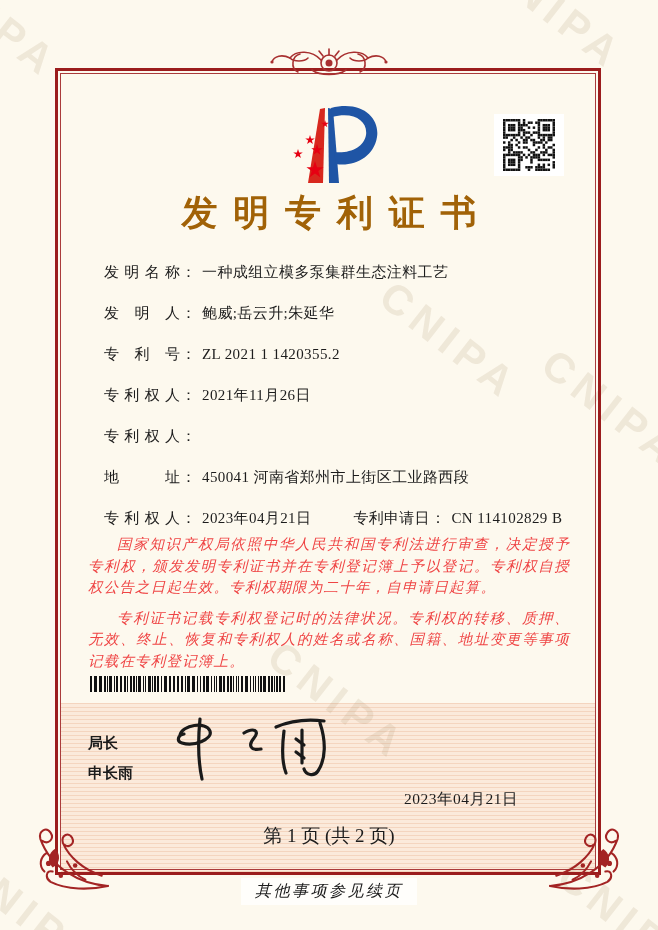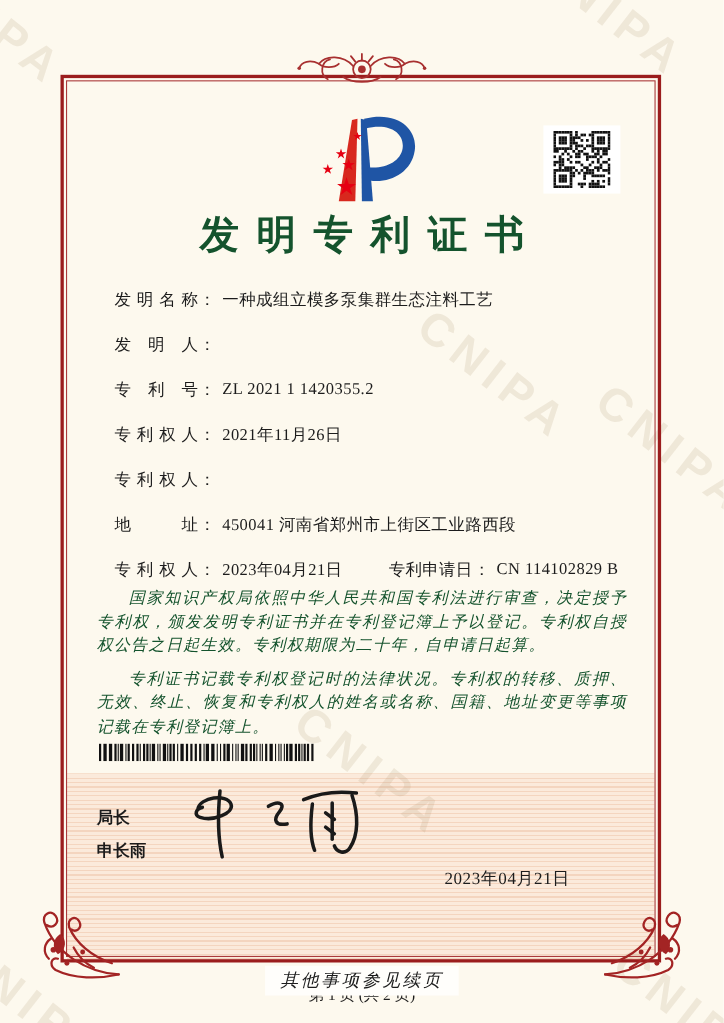--- a/index.html
+++ b/index.html
@@ -29,7 +29,7 @@
   .qrbox{position:absolute;left:494px;top:114px;width:70px;height:62px;background:#ffffff;display:flex;align-items:center;justify-content:center;}
   .title{
     position:absolute;left:0;right:0;top:189px;text-align:center;
-    font-size:36px;font-weight:700;letter-spacing:0.44em;padding-left:0.44em;color:#14532d;
+    font-size:36px;font-weight:700;letter-spacing:0.44em;padding-left:0.44em;color:#a16207;
   }
   .fields{position:absolute;left:88px;top:252px;width:490px;font-size:15px;margin-left:16px;}
   .frow{height:41px;display:flex;align-items:center;white-space:nowrap;}

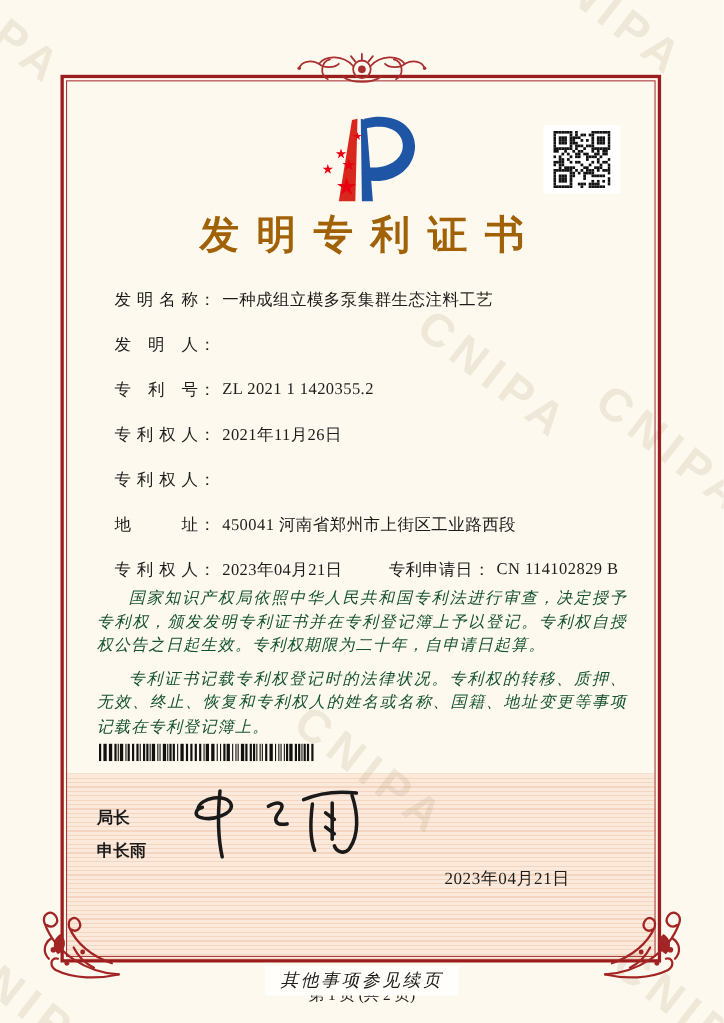--- a/index.html
+++ b/index.html
@@ -383,6 +383,7 @@
       <div class="frow">
         <span class="flabel">发明人</span>
           <span class="fcolon">：</span>
+          <span class="fvalue">鲍威;岳云升;朱延华</span>
       </div>
       <div class="frow">
         <span class="flabel">专利号</span>

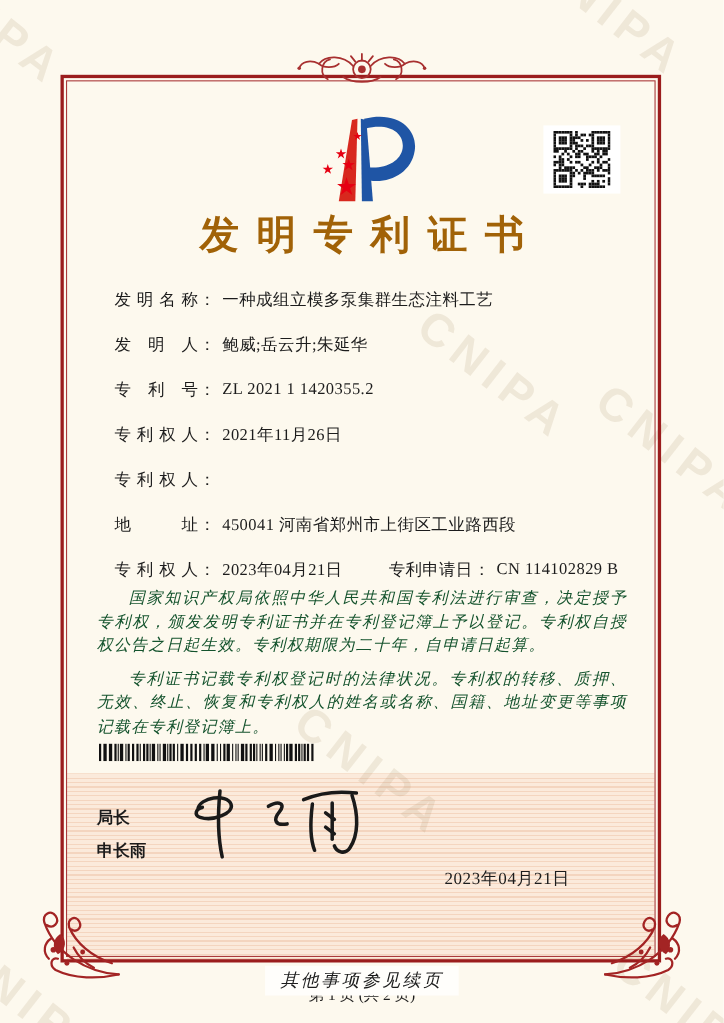--- a/index.html
+++ b/index.html
@@ -40,7 +40,7 @@
   .paras{
     position:absolute;left:88px;width:482px;top:534px;
     font-size:14.5px;line-height:21.5px;letter-spacing:1.2px;text-align:justify;
-    font-style:italic;color:#14532d;
+    font-style:italic;color:#ef4444;
   }
   .paras p{margin:0 0 9px 0;text-indent:2em;}
   .barcode{position:absolute;left:90px;top:676px;}

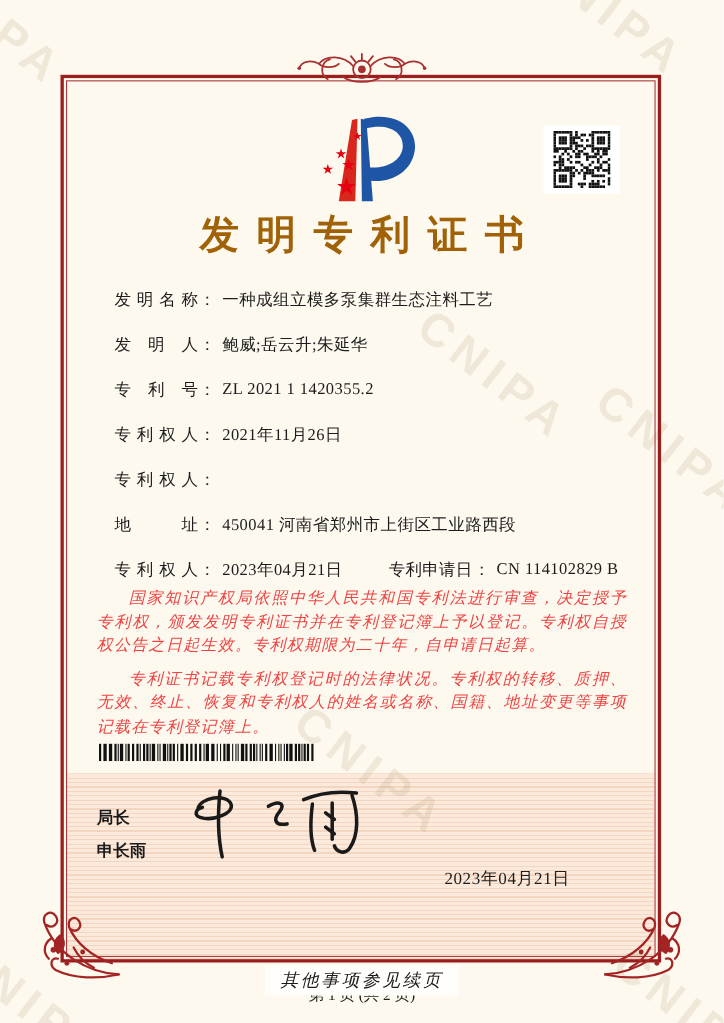--- a/index.html
+++ b/index.html
@@ -48,7 +48,7 @@
   .sig-name{position:absolute;left:88px;top:764px;font-family:Liberation Sans, sans-serif;font-weight:700;font-size:15px;}
   .sig-script{position:absolute;left:158px;top:705px;}
   .issue-date{position:absolute;left:404px;top:789px;font-size:15.5px;letter-spacing:0.5px;}
-  .pagenum{position:absolute;left:0;right:0;top:896px;text-align:center;font-size:14px;}
+  .pagenum{position:absolute;left:0;right:0;top:823px;text-align:center;font-size:19px;}
   .contnote{
     position:absolute;left:50%;transform:translateX(-50%);top:878px;z-index:3;
     background:#fffefb;padding:3px 14px;font-size:16px;font-style:italic;

